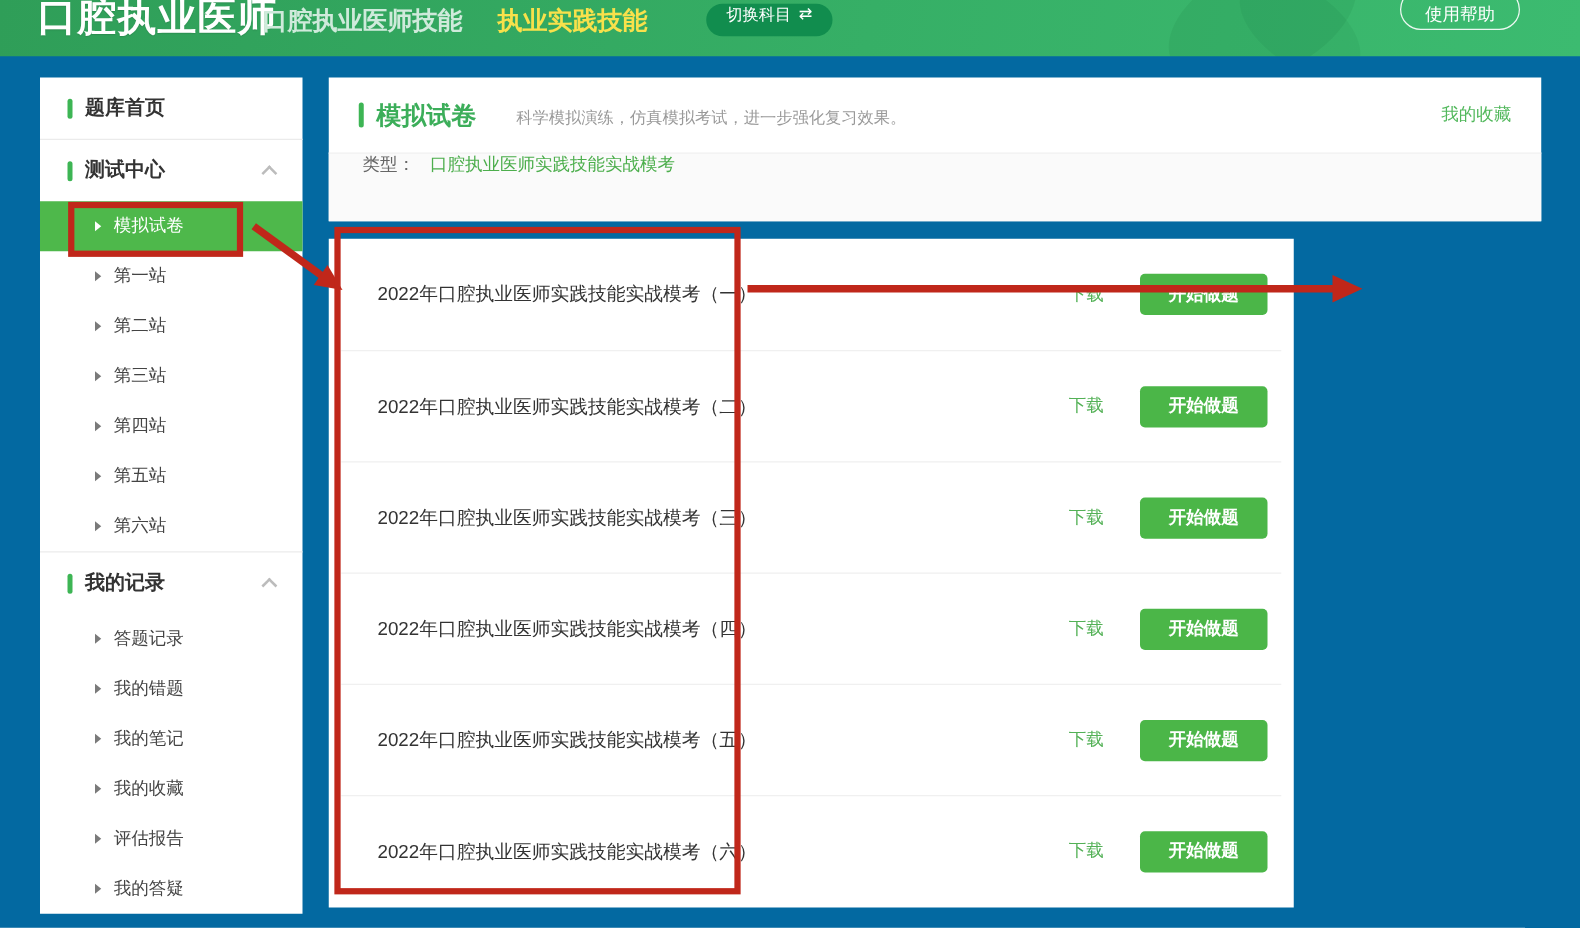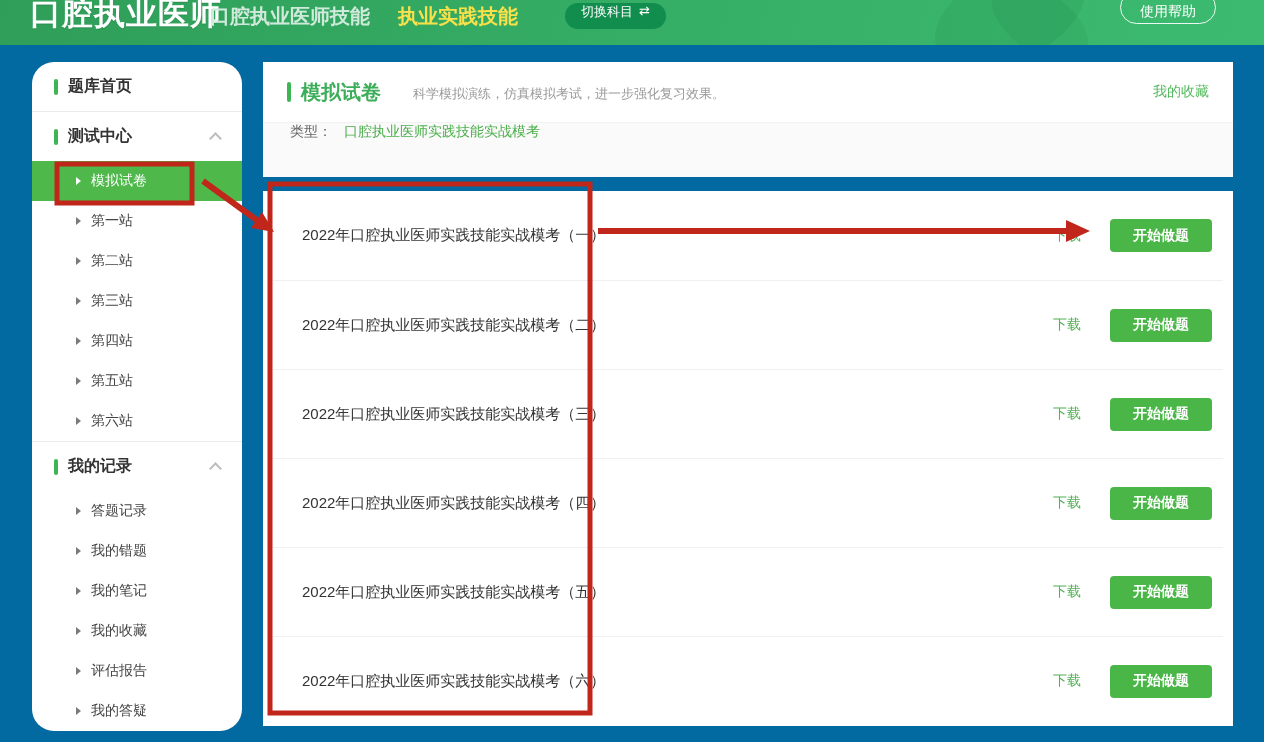--- a/index.html
+++ b/index.html
@@ -28,7 +28,7 @@
     color:#ffffff; font-size:14px; cursor:pointer; padding-top:8px; font-family:inherit; }
 
   
-  .sidebar { position:absolute; left:32px; top:62px; width:210px; height:669px; background:#ffffff;border-radius:22px; }
+  .sidebar { position:absolute; left:32px; top:62px; width:210px; height:669px; background:#ffffff; }
   .sec-head { height:49px; display:flex; align-items:center; padding-left:22px; position:relative; }
   .greenbar { display:inline-block; width:4px; height:16px; border-radius:2px; background:#3db554; margin-right:10px; }
   .sec-title { font-size:16px; font-weight:bold; color:#333333; cursor:pointer; }

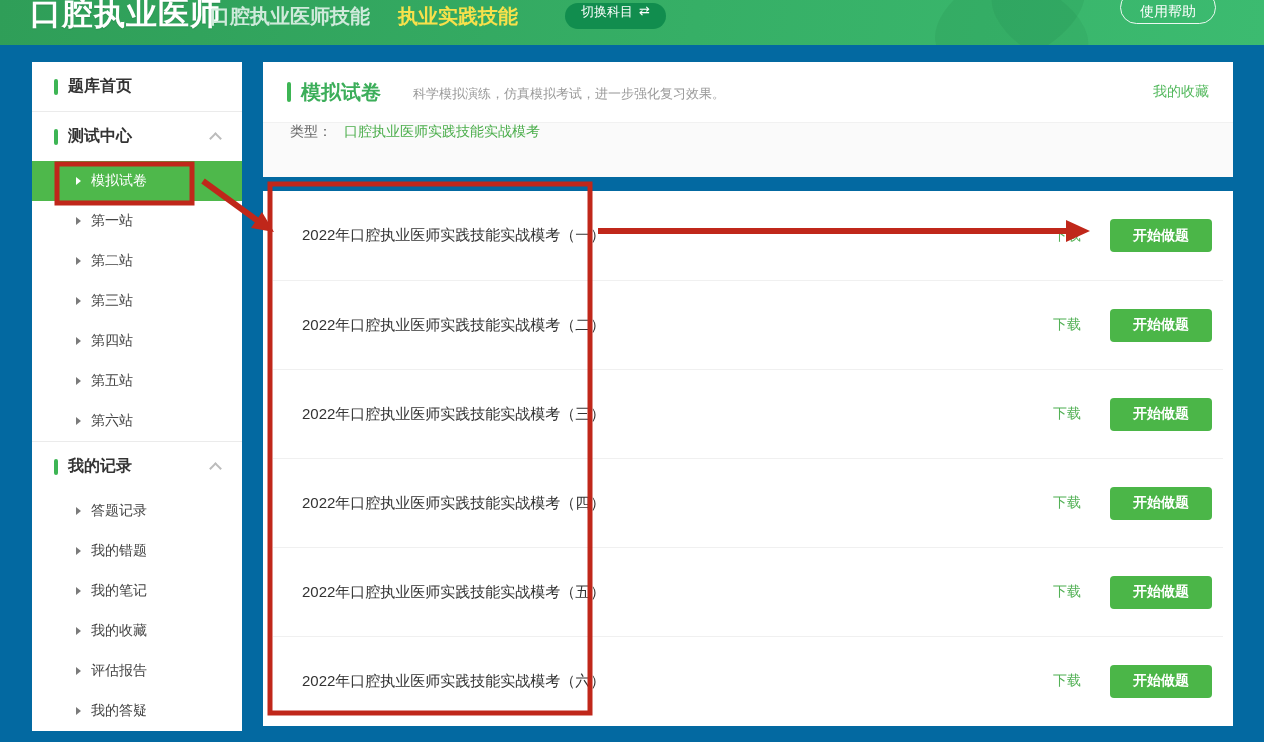--- a/index.html
+++ b/index.html
@@ -55,7 +55,7 @@
   .mh-filter-value { font-size:14px; color:#4cae4c; margin-left:12px; cursor:pointer; text-decoration:none; }
 
   
-  .list-card { position:absolute; left:263px; top:191px; width:970px; height:535px;
+  .list-card { position:absolute; left:263px; top:191px; width:772px; height:535px;
     background:#ffffff; padding:0 10px; }
   .row { height:89px; display:flex; align-items:center; }
   .row + .row { border-top:1px solid #f0f0f0; }

